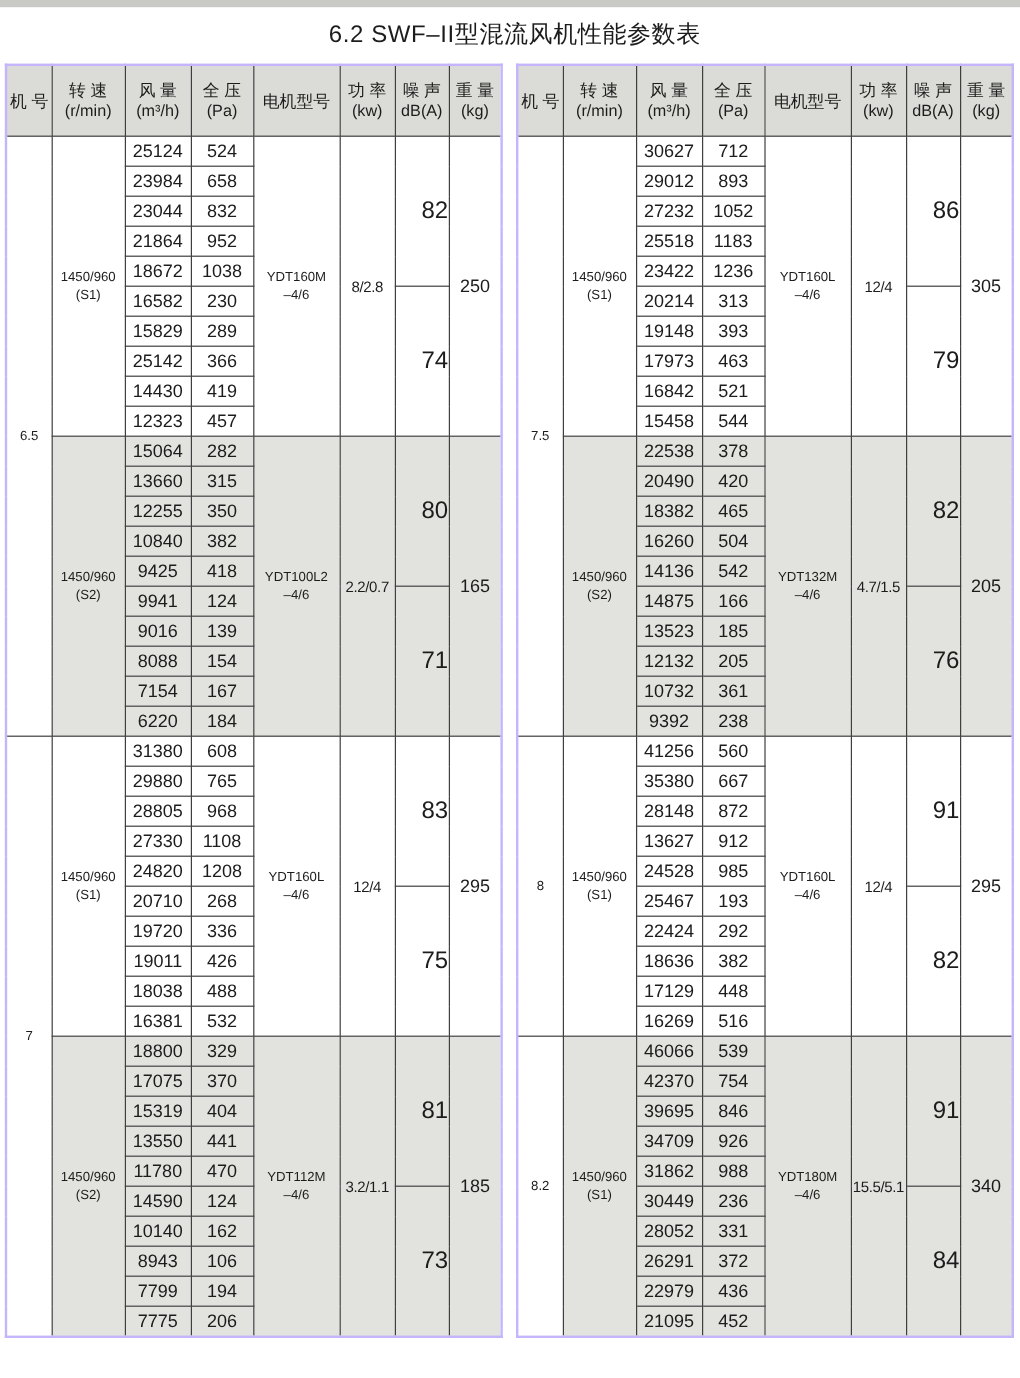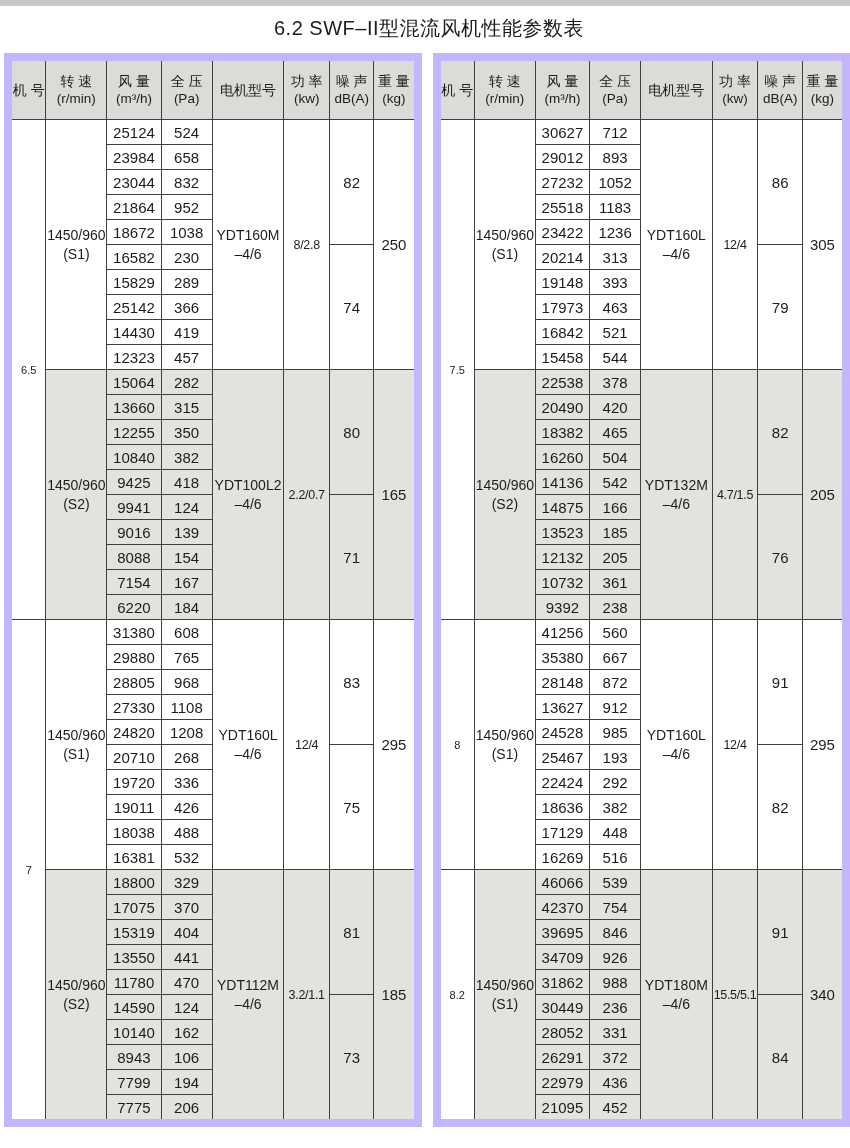--- a/index.html
+++ b/index.html
@@ -16,7 +16,7 @@
   }
   .tables { display:flex; gap:11px; padding-left:4px; align-items:flex-start; }
   table.perf {
-    border-collapse:collapse; border:8px solid #c4b5fd; table-layout:fixed;
+    border-collapse:collapse; border:2px solid #c4b5fd; table-layout:fixed;
   }
   .perf th, .perf td {
     border:1px solid #3f3f3f; text-align:center; vertical-align:middle;

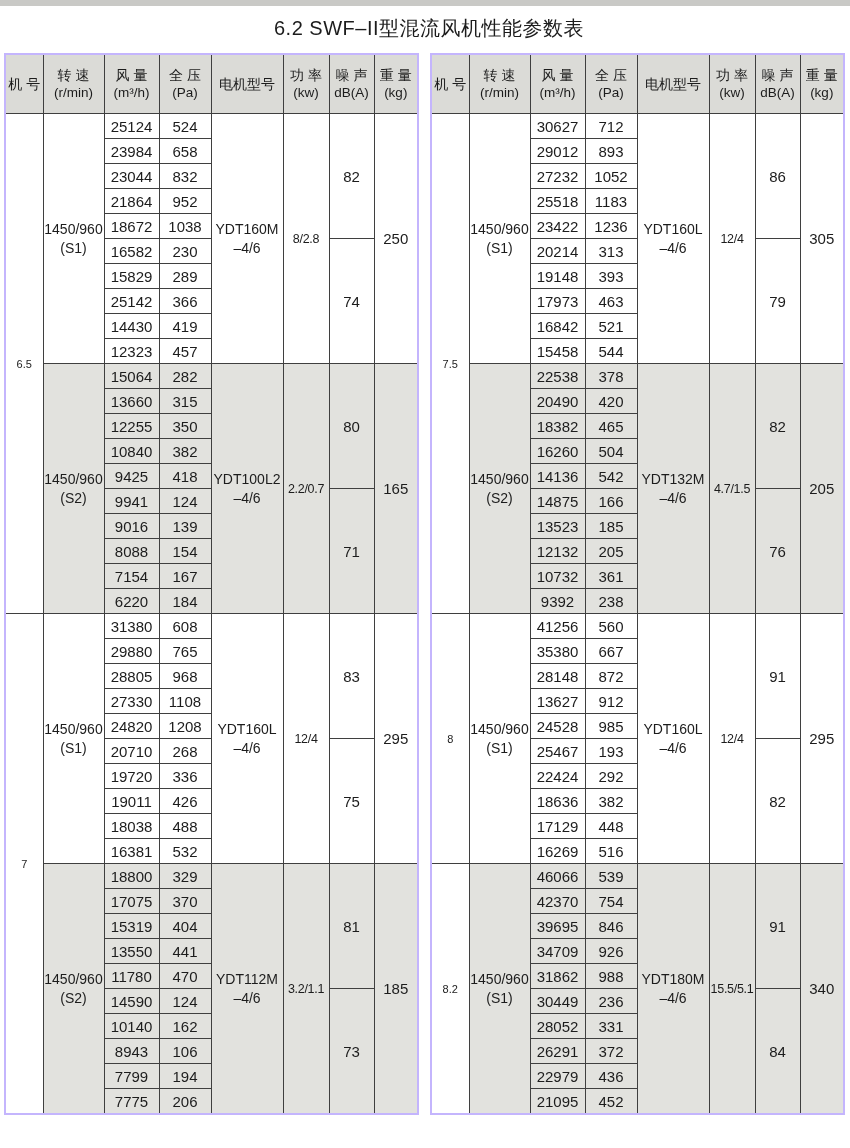--- a/index.html
+++ b/index.html
@@ -32,7 +32,7 @@
   .perf td.machine { background:#ffffff; font-size:11px; }
   .perf td.speed, .perf td.motor { font-size:14px; line-height:1.35; }
   .perf td.power { font-size:12.5px; letter-spacing:-0.3px; }
-  .perf td.noise { font-size:15px; }
+  .perf td.noise { font-size:20px;text-align:right; }
   .perf td.weight { font-size:15px; }
 </style>
 </head>

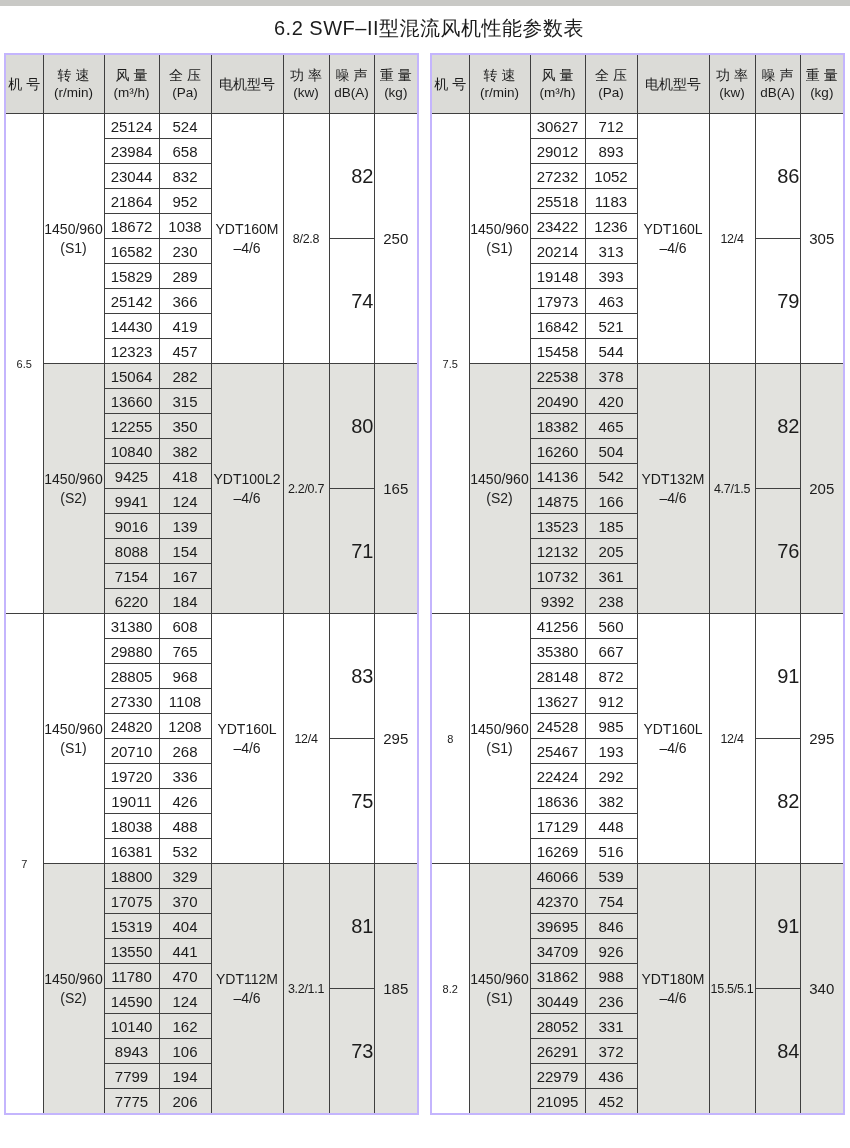--- a/index.html
+++ b/index.html
@@ -30,7 +30,7 @@
   .perf td { height:24px; font-size:15px; background:#ffffff; }
   .perf td.shaded { background:#e2e2de; }
   .perf td.machine { background:#ffffff; font-size:11px; }
-  .perf td.speed, .perf td.motor { font-size:14px; line-height:1.35; }
+  .perf td.speed, .perf td.motor { font-size:11px; line-height:1.35; }
   .perf td.power { font-size:12.5px; letter-spacing:-0.3px; }
   .perf td.noise { font-size:20px;text-align:right; }
   .perf td.weight { font-size:15px; }

